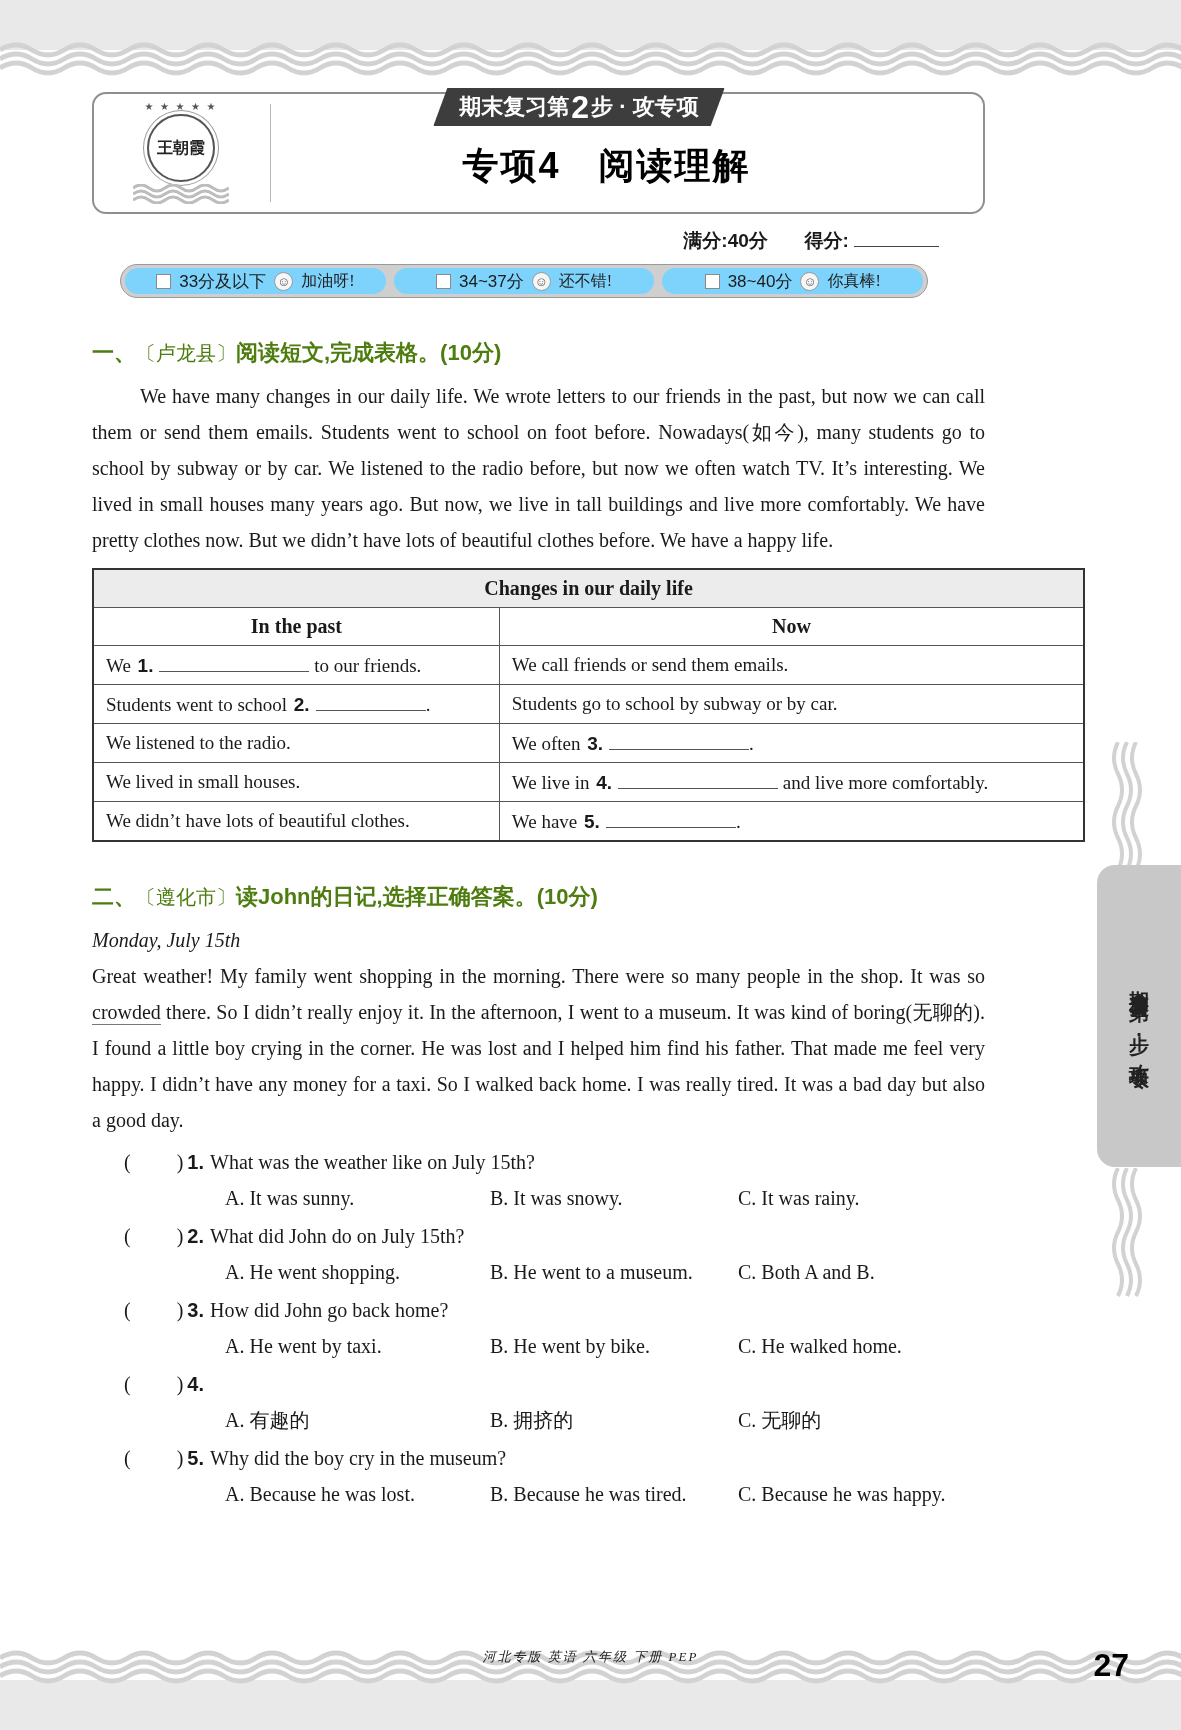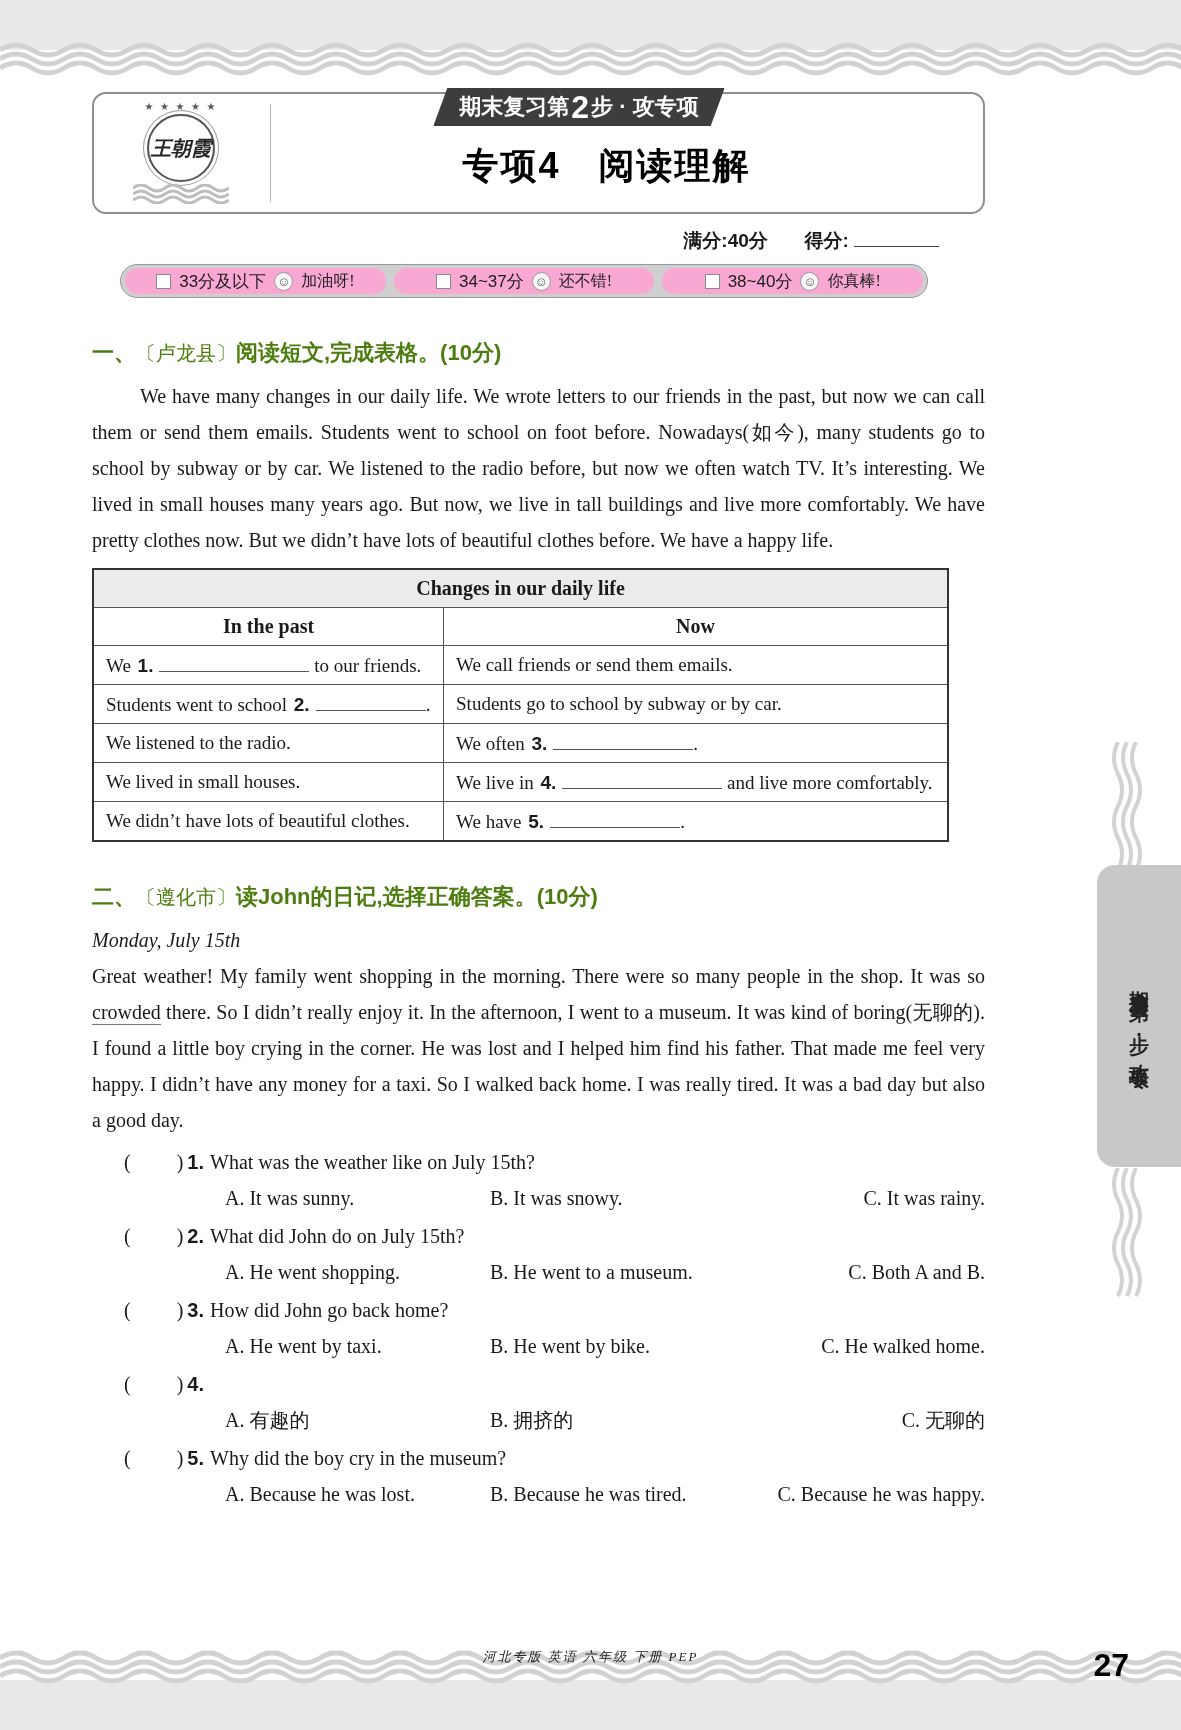--- a/index.html
+++ b/index.html
@@ -41,7 +41,7 @@
     display:flex; align-items:center; justify-content:center;
     margin-top:2px;
   }
-  .logo-name { font-size:20px; font-weight:bold; font-style:italic; color:#222;
+  .logo-name { font-size:16px; font-weight:bold; color:#222;
     font-family:"Liberation Serif", serif; }
   .logo-wave-svg { margin-top:2px; }
   .header-divider { position:absolute; left:176px; top:10px; bottom:10px; width:1px; background:#b5b5b5; }

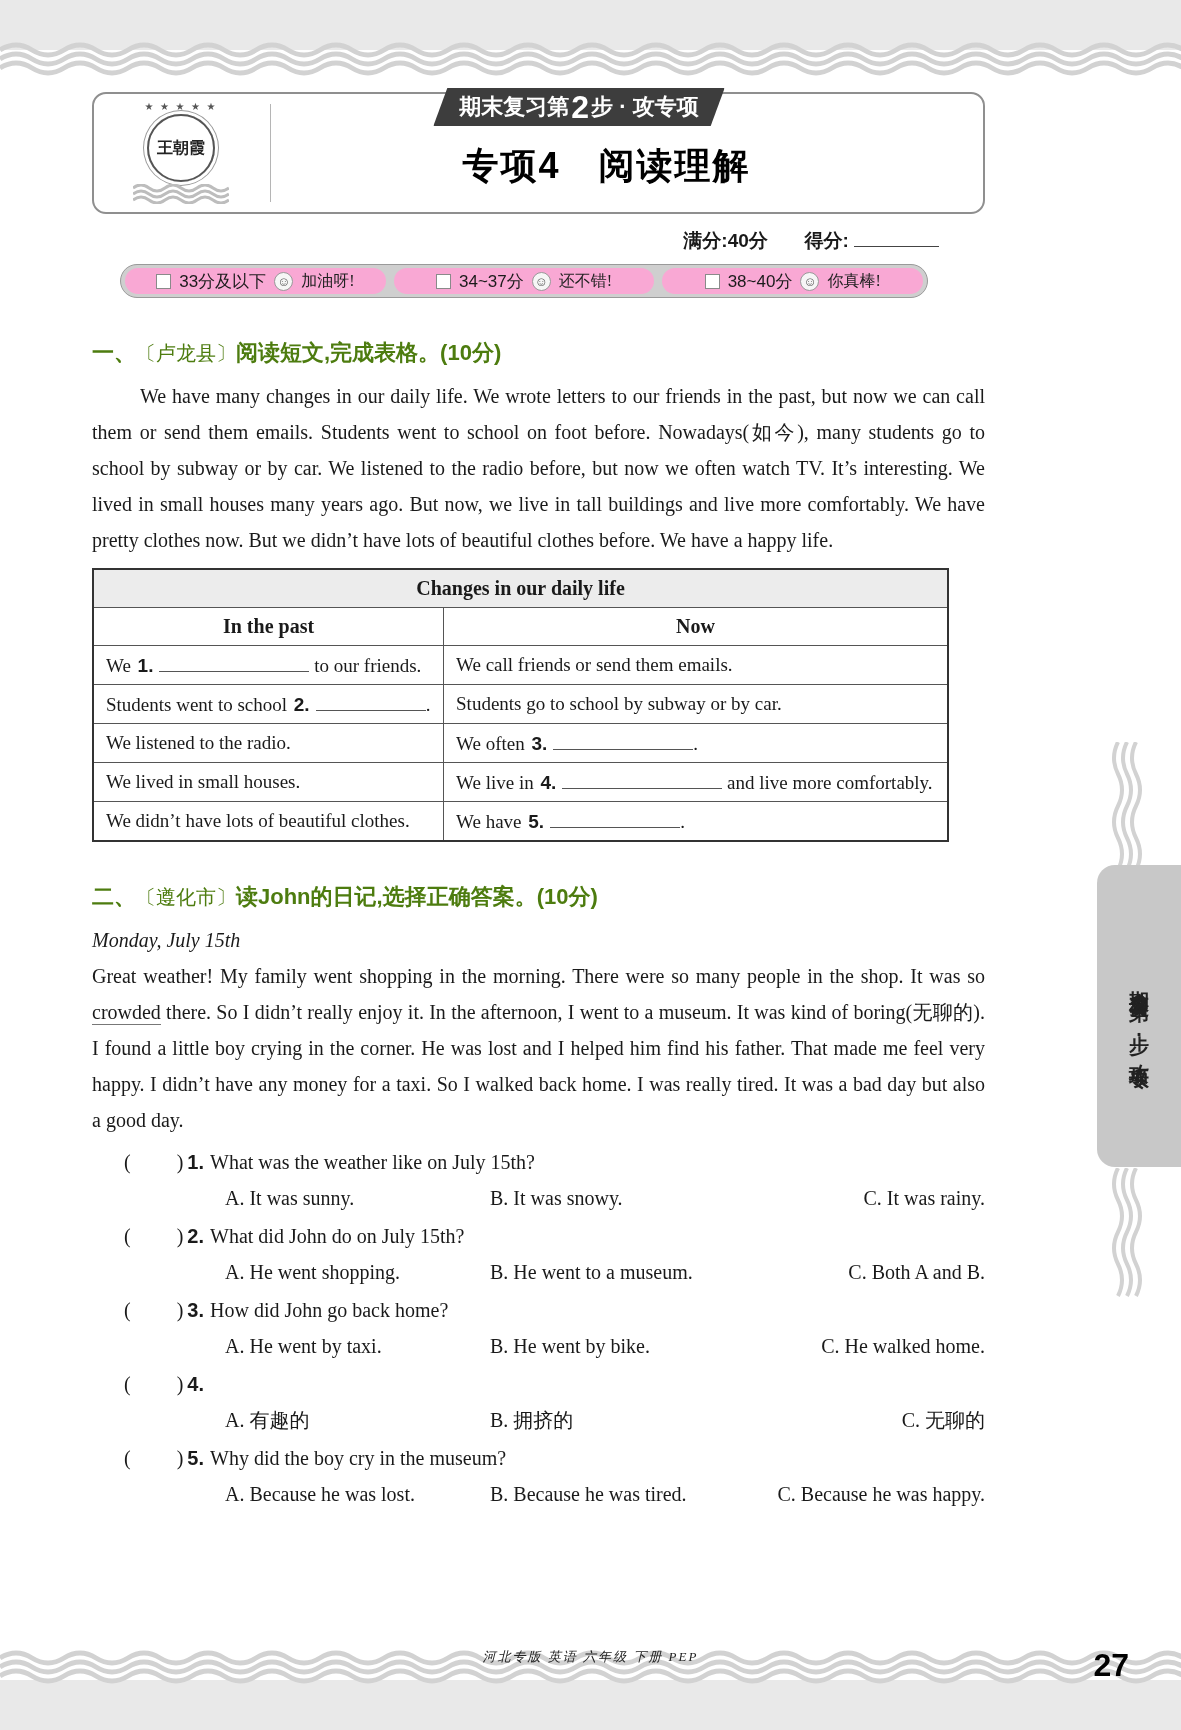--- a/index.html
+++ b/index.html
@@ -74,7 +74,7 @@
     display:flex; align-items:stretch; overflow:hidden;
   }
   .score-seg {
-    flex:1; margin:3px 4px; background:#f9a8d4; border-radius:13px;
+    flex:1; margin:3px 4px; background:#7dd3fc; border-radius:13px;
     display:flex; align-items:center; justify-content:center; gap:8px;
     font-size:17px;
   }

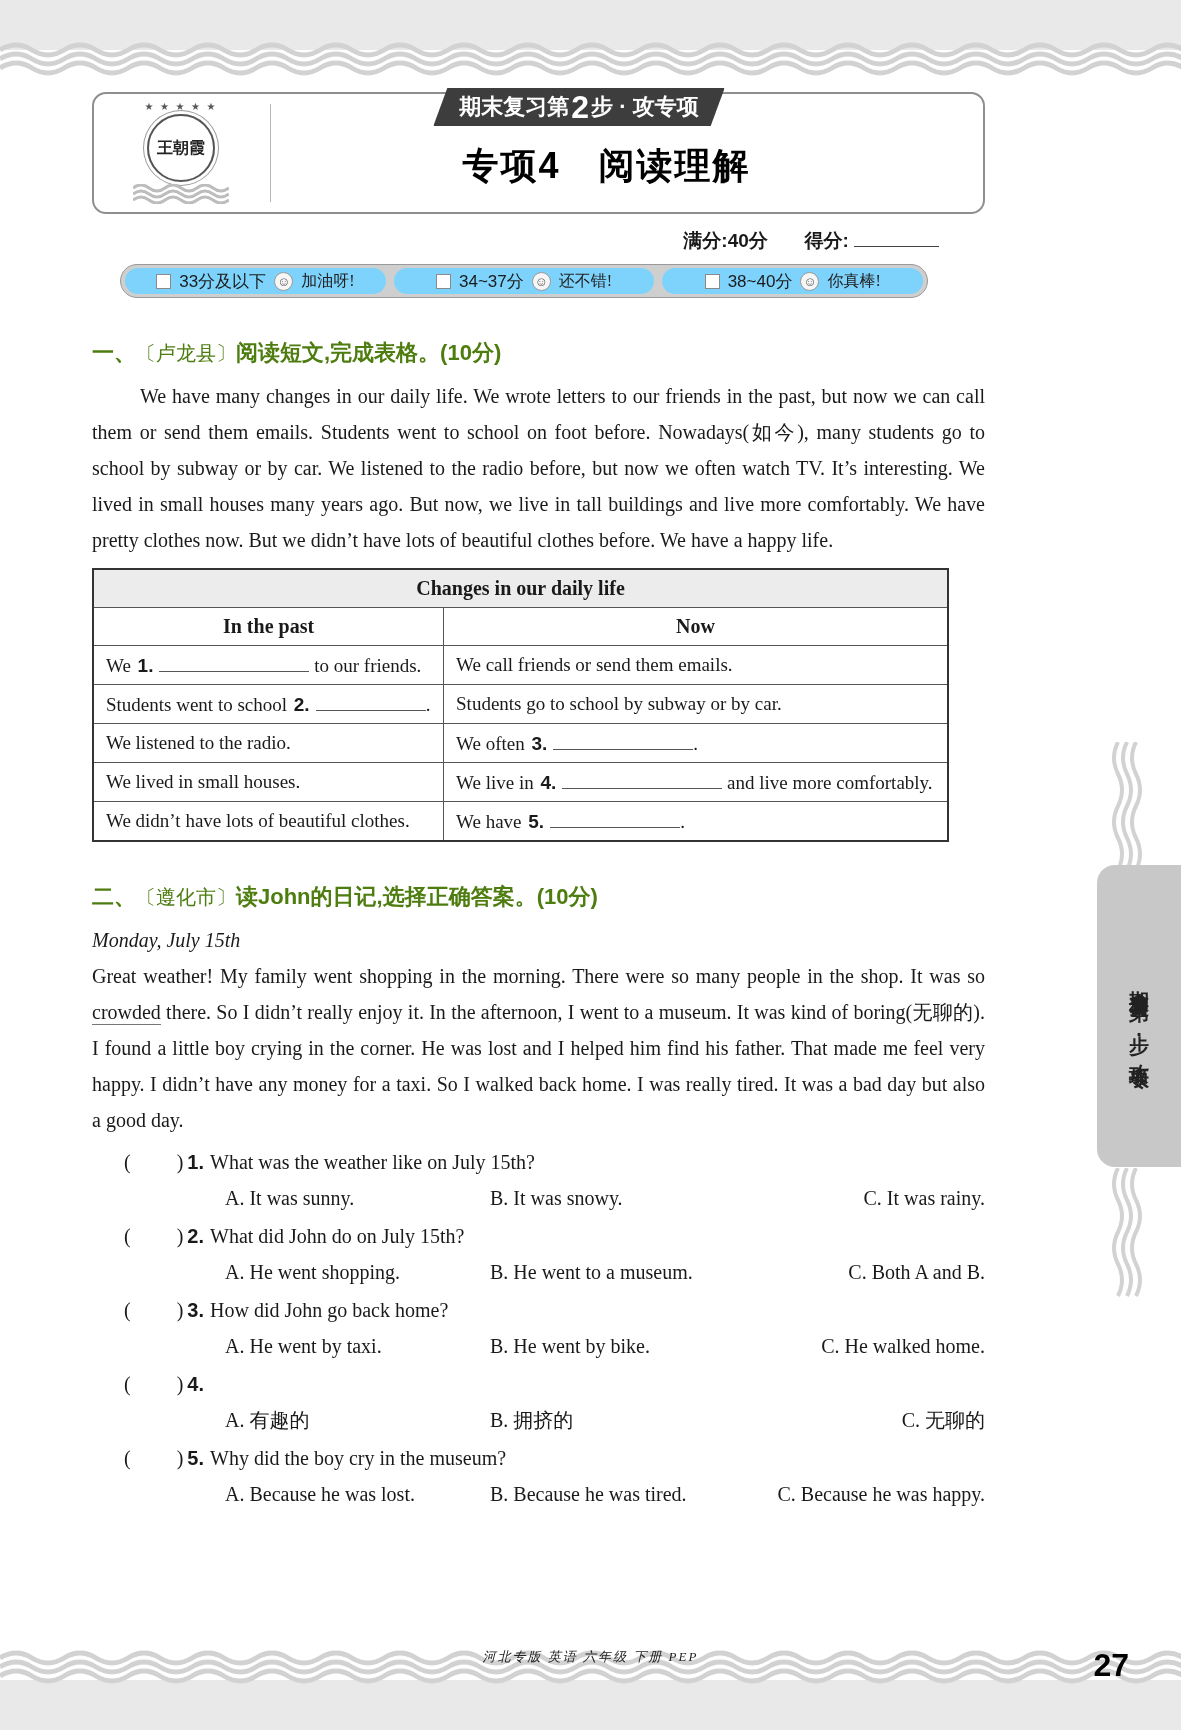--- a/index.html
+++ b/index.html
@@ -94,7 +94,7 @@
 
   
   table.changes {
-    margin-top:10px; width:857px; border-collapse:collapse; font-size:19px;
+    margin-top:10px; width:993px; border-collapse:collapse; font-size:19px;
     border:2px solid #333;
     padding-left:10px;
   }

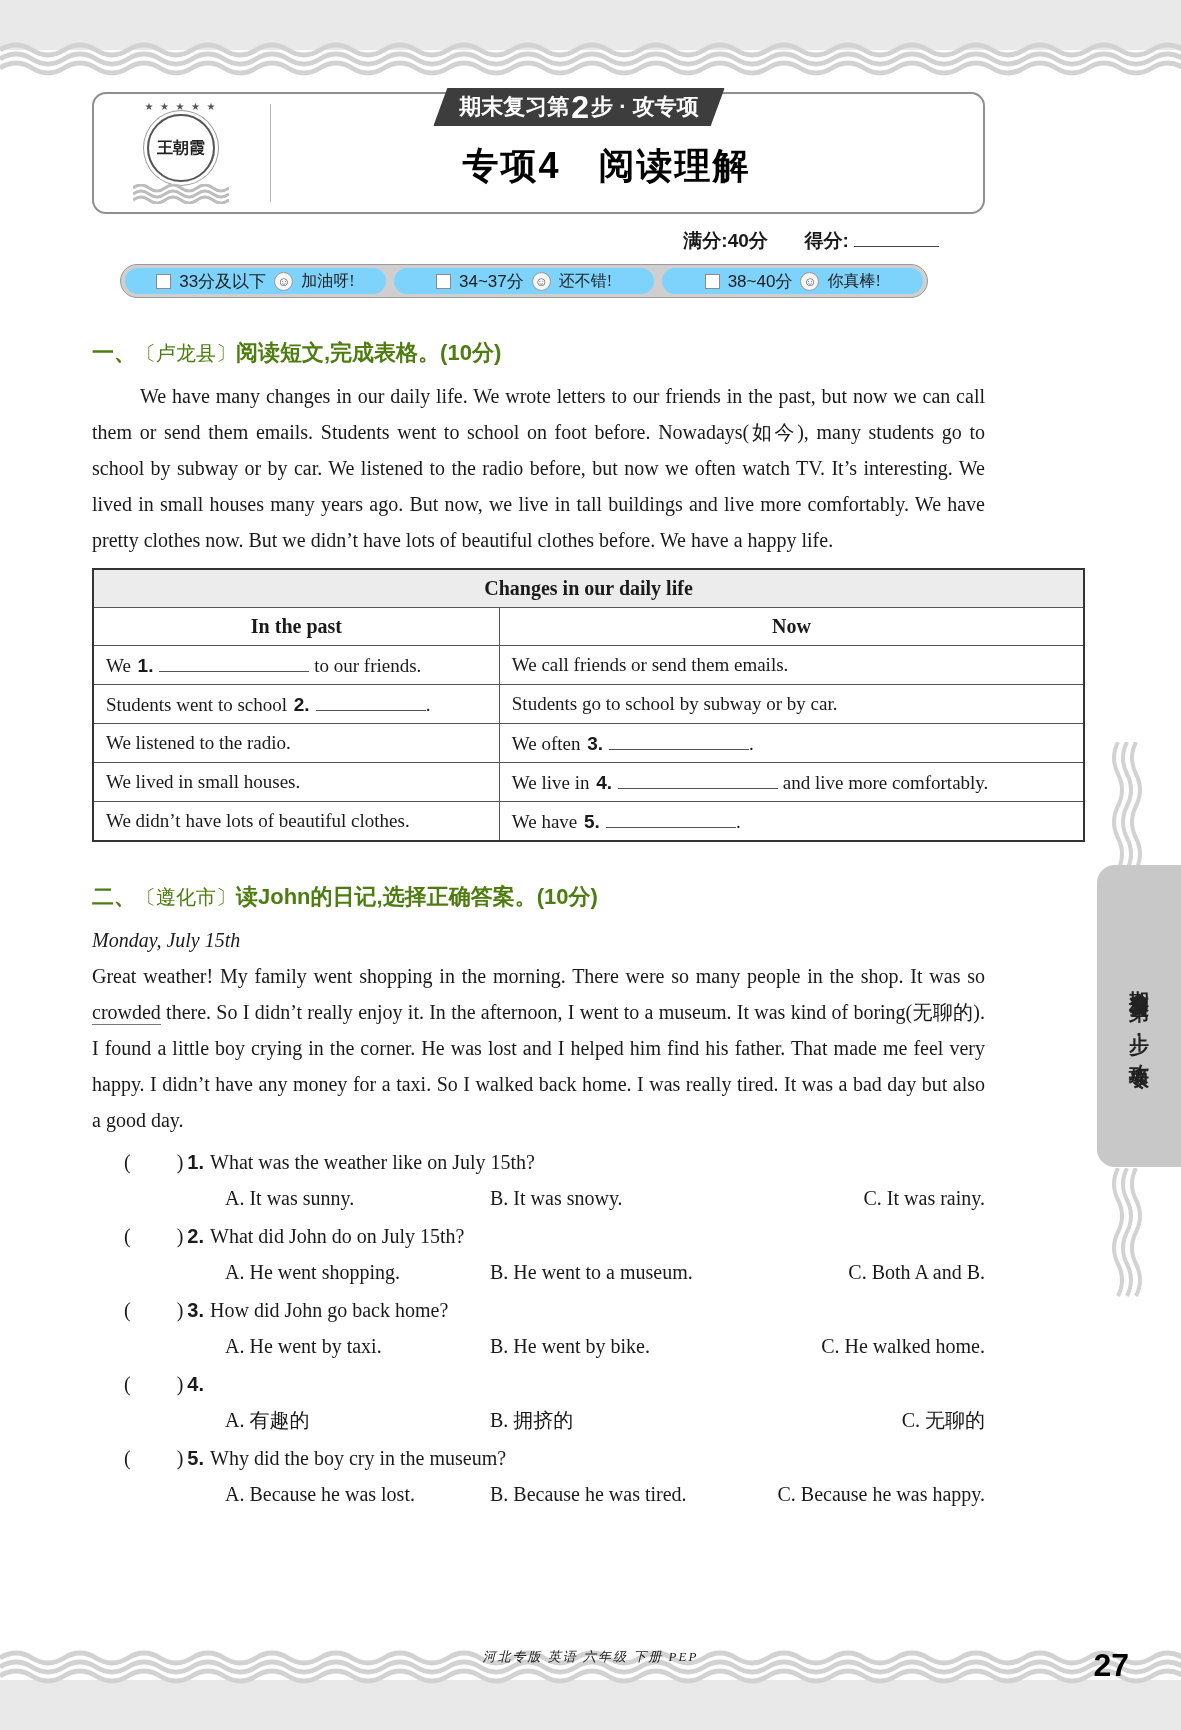--- a/index.html
+++ b/index.html
@@ -115,7 +115,7 @@
   .q-paren { letter-spacing:2px; }
   .q-num { font-family:"Liberation Sans", sans-serif; font-weight:bold; margin:0 6px 0 2px; }
   .opts { display:flex; padding-left:133px; font-size:20px; line-height:36px; }
-  .opt-a { width:265px; } .opt-b { width:248px; } .opt-c { flex:1;text-align:right; }
+  .opt-a { width:265px; } .opt-b { width:248px; } .opt-c { flex:1; }
 
   
   .footer-line {

